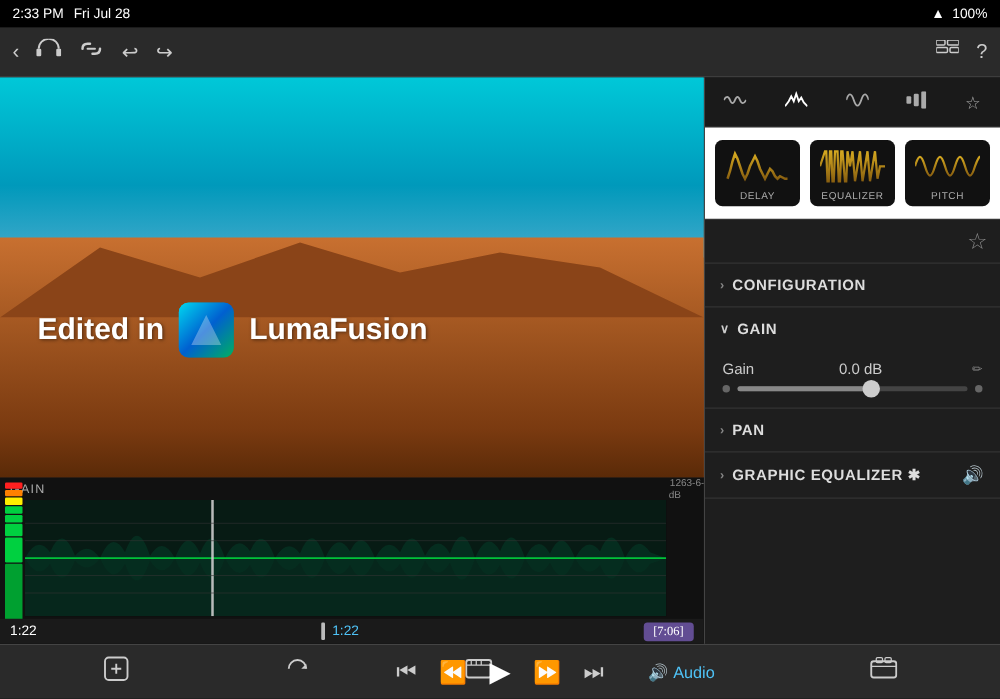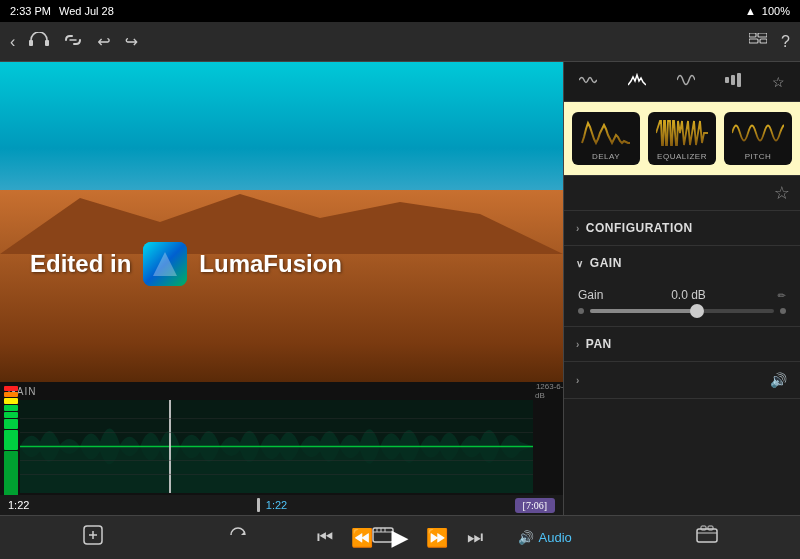--- a/index.html
+++ b/index.html
@@ -309,7 +309,7 @@
 <div class="status-bar">
   <div class="status-left">
     <span>2:33 PM</span>
-    <span>Wed Jul 28</span>
+    <span>Fri Jul 28</span>
   </div>
   <div class="status-right">
     <span>▲</span>

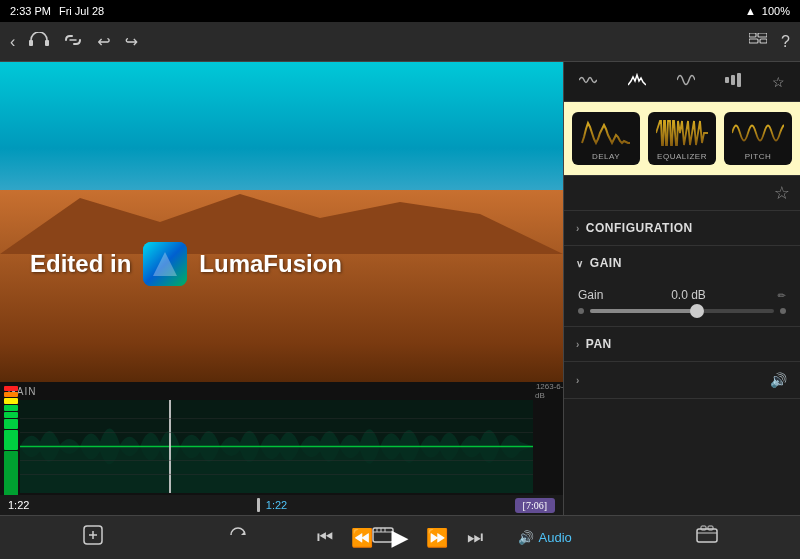--- a/index.html
+++ b/index.html
@@ -198,7 +198,7 @@
       display: flex;
       gap: 8px;
       padding: 10px 8px;
-      background: #fef9c3;
+      background: #ffffff;
       border-bottom: 1px solid #333;
     }
     .effect-card {

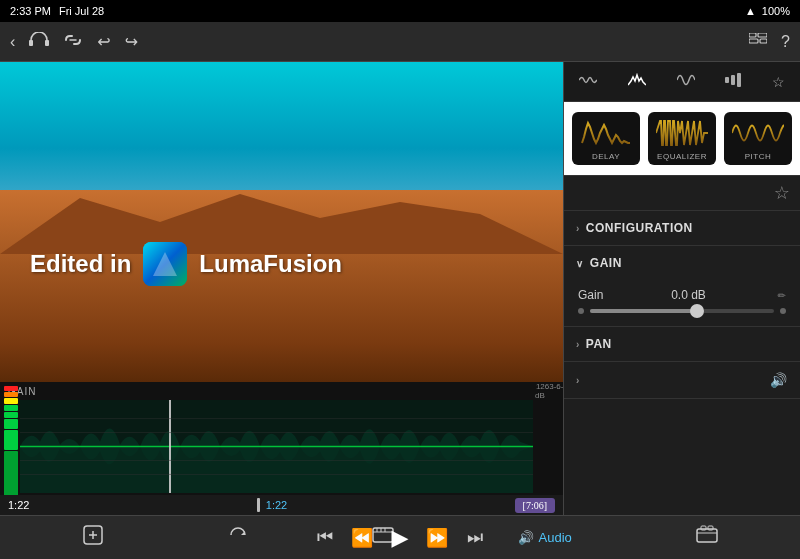--- a/index.html
+++ b/index.html
@@ -565,6 +565,7 @@
       <div class="panel-section">
         <div class="section-header">
           <span class="chevron">›</span>
+          <span>GRAPHIC EQUALIZER ✱</span>
           <span class="section-right-icon">🔊</span>
         </div>
       </div>

